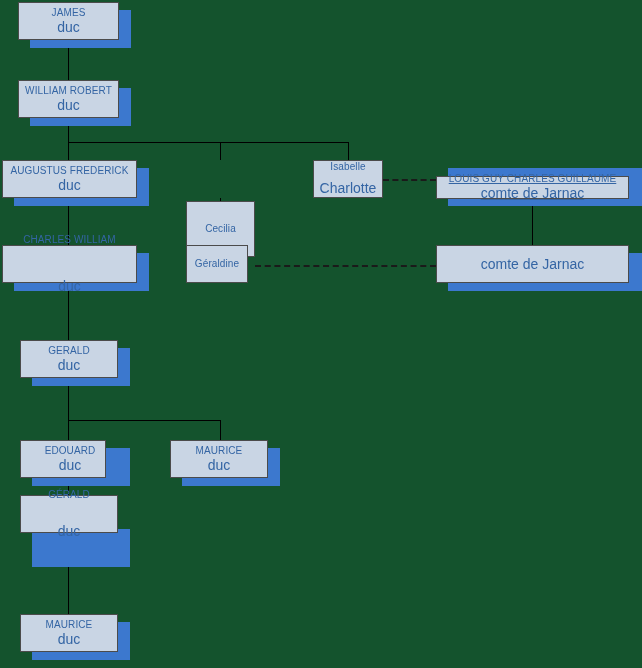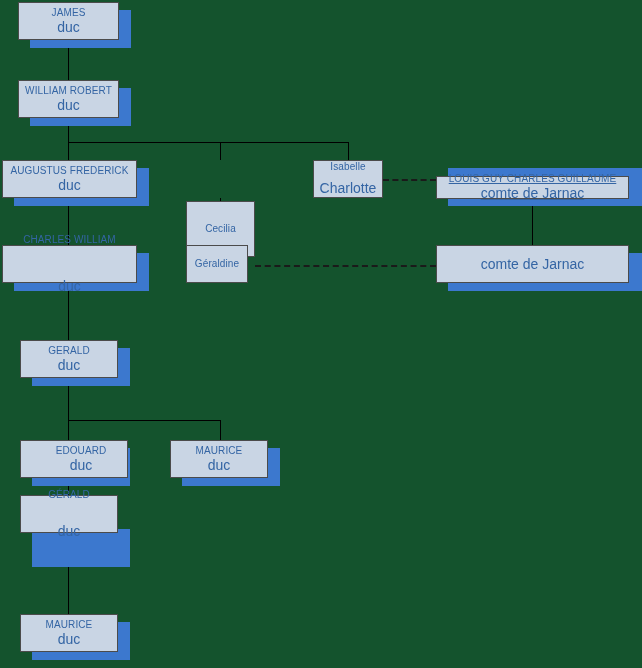--- a/index.html
+++ b/index.html
@@ -162,7 +162,7 @@
     <span class="t2">duc</span>
   </div>
 
-  <div class="node" style="left:20px; top:440px; width:108px; height:38px;padding-left:14px;">
+  <div class="node" style="left:20px; top:440px; width:86px; height:38px;padding-left:14px;">
     <span class="t1">EDOUARD</span>
     <span class="t2">duc</span>
   </div>

